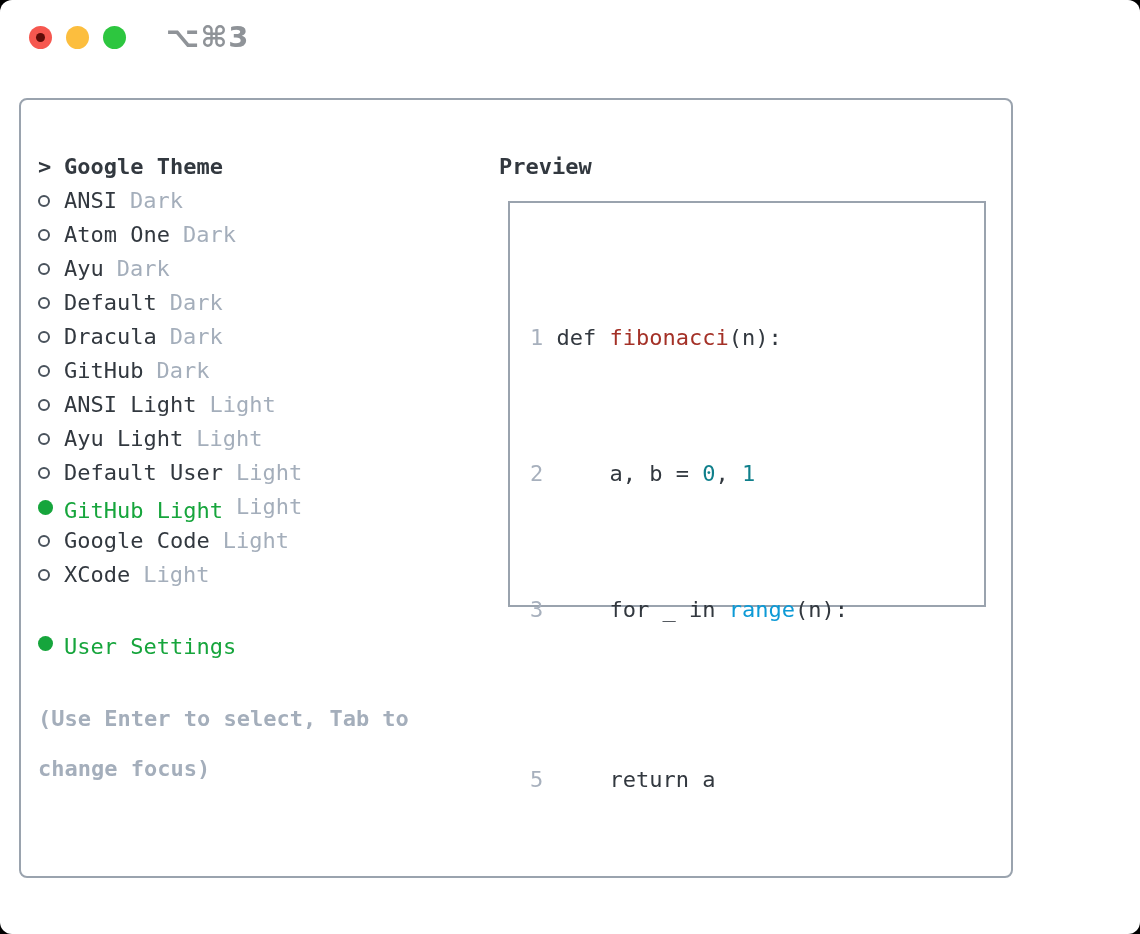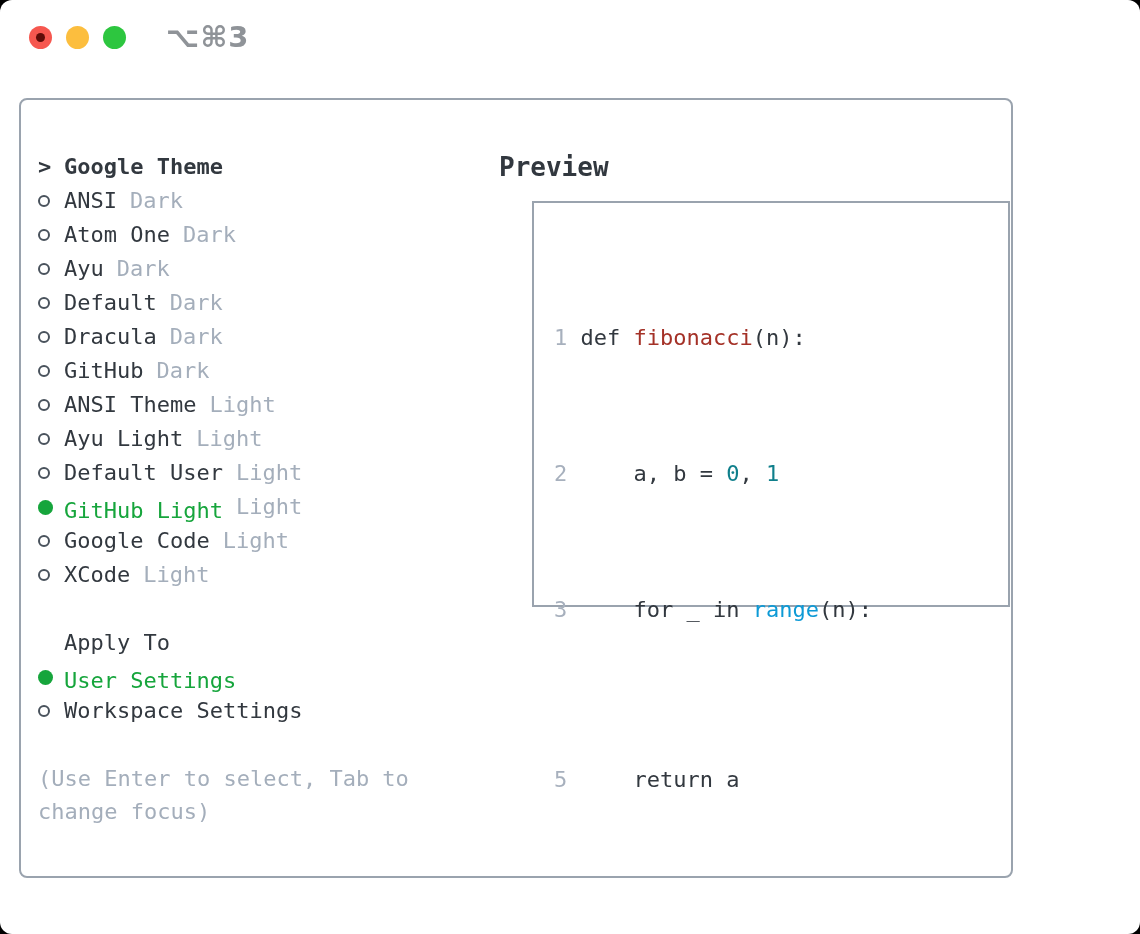--- a/index.html
+++ b/index.html
@@ -47,7 +47,7 @@
   
   .preview-title{
     position:absolute;left:499px;top:150px;height:34px;line-height:34px;
-    font-size:26px;font-weight:bold;color:var(--fg);
+    font-size:22px;font-weight:bold;color:var(--fg);
   }
   .preview-box{
     position:absolute;left:508px;top:201px;width:474px;height:402px;

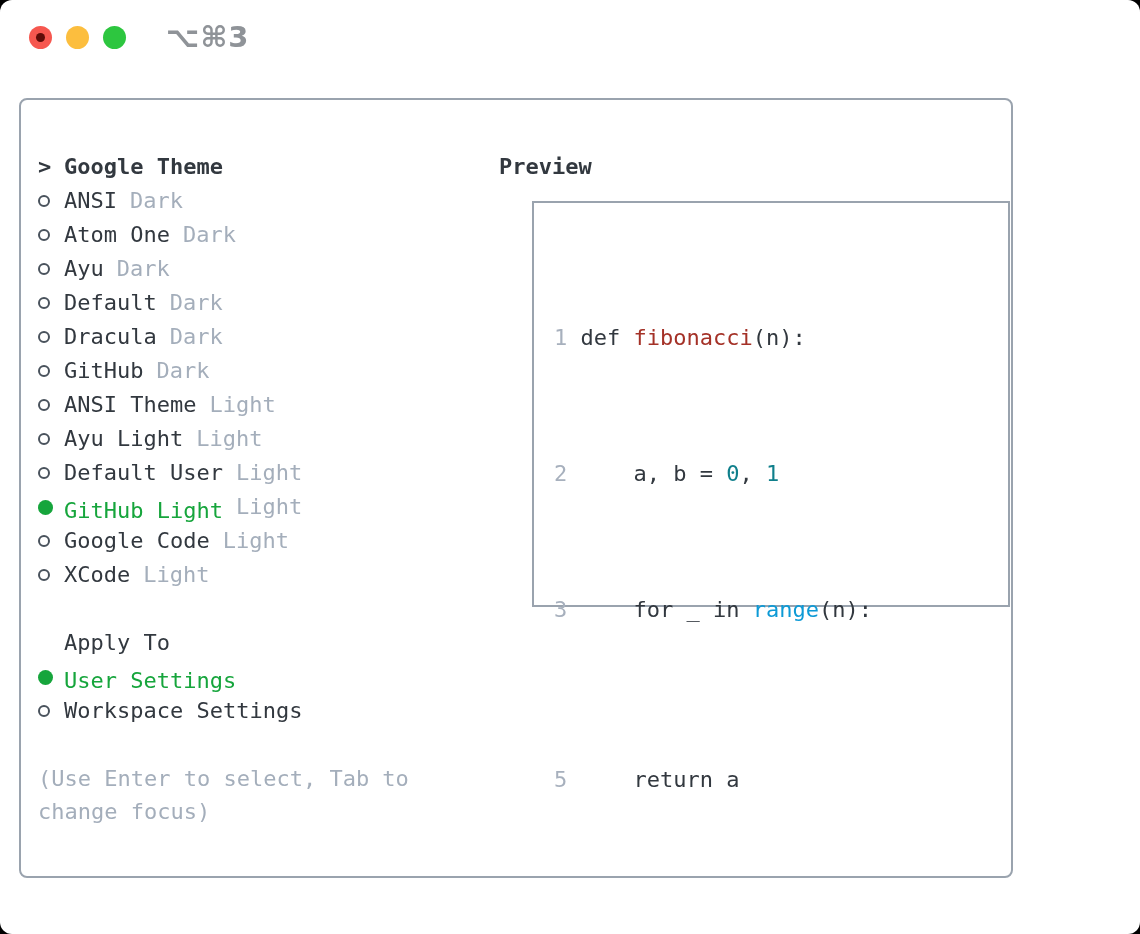--- a/index.html
+++ b/index.html
@@ -51,7 +51,7 @@
   }
   .preview-box{
     position:absolute;left:508px;top:201px;width:474px;height:402px;
-    border:2px solid var(--border);background:#fff;margin-left:24px;
+    border:2px solid var(--border);background:#fff;
   }
   .code{
     position:absolute;left:20px;top:50px;font-size:22px;line-height:34px;white-space:pre;

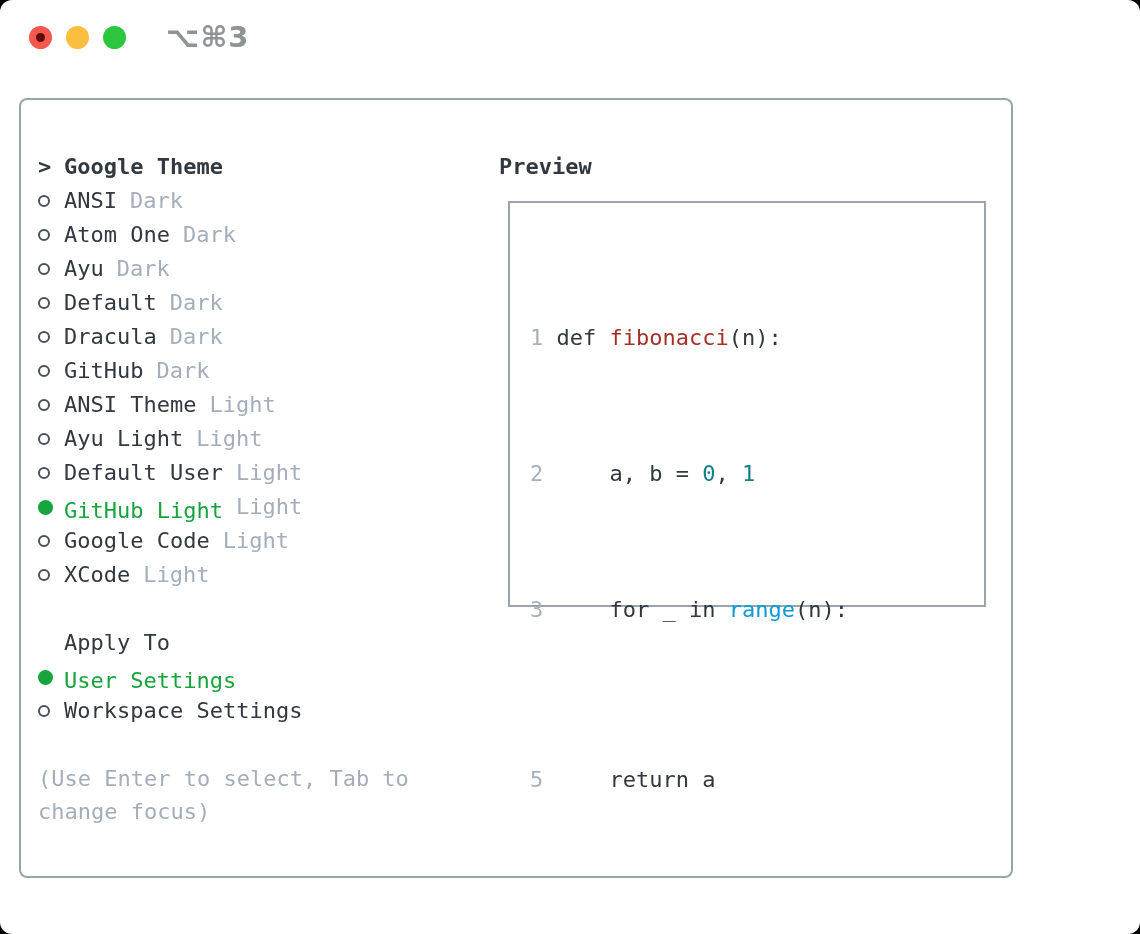--- a/index.html
+++ b/index.html
@@ -121,7 +121,7 @@
 
   <div class="row">
     <span class="gutter"><span class="radio"></span></span>
-    <span class="opt-name">ANSI Theme</span>
+    <span class="opt-name">ANSI Light</span>
     <span class="opt-variant">Light</span>
   </div>
 

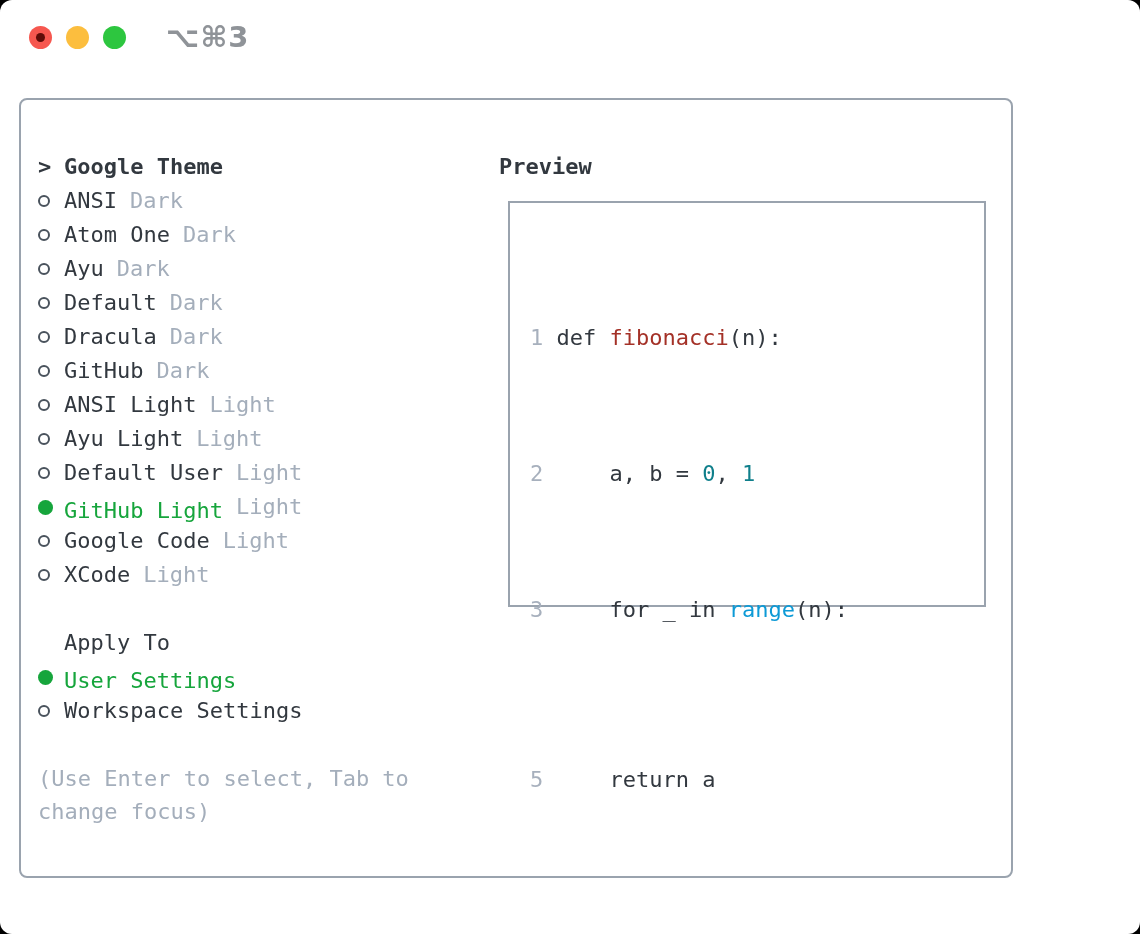--- a/index.html
+++ b/index.html
@@ -156,10 +156,6 @@
   </div>
 </div>
     <div class="spacer"></div>
-    <div class="row">
-      <span class="gutter"></span>
-      <span class="apply-header">Apply To</span>
-    </div>
     <div id="apply-list">
   <div class="row">
     <span class="gutter"><span class="radio on"></span></span>

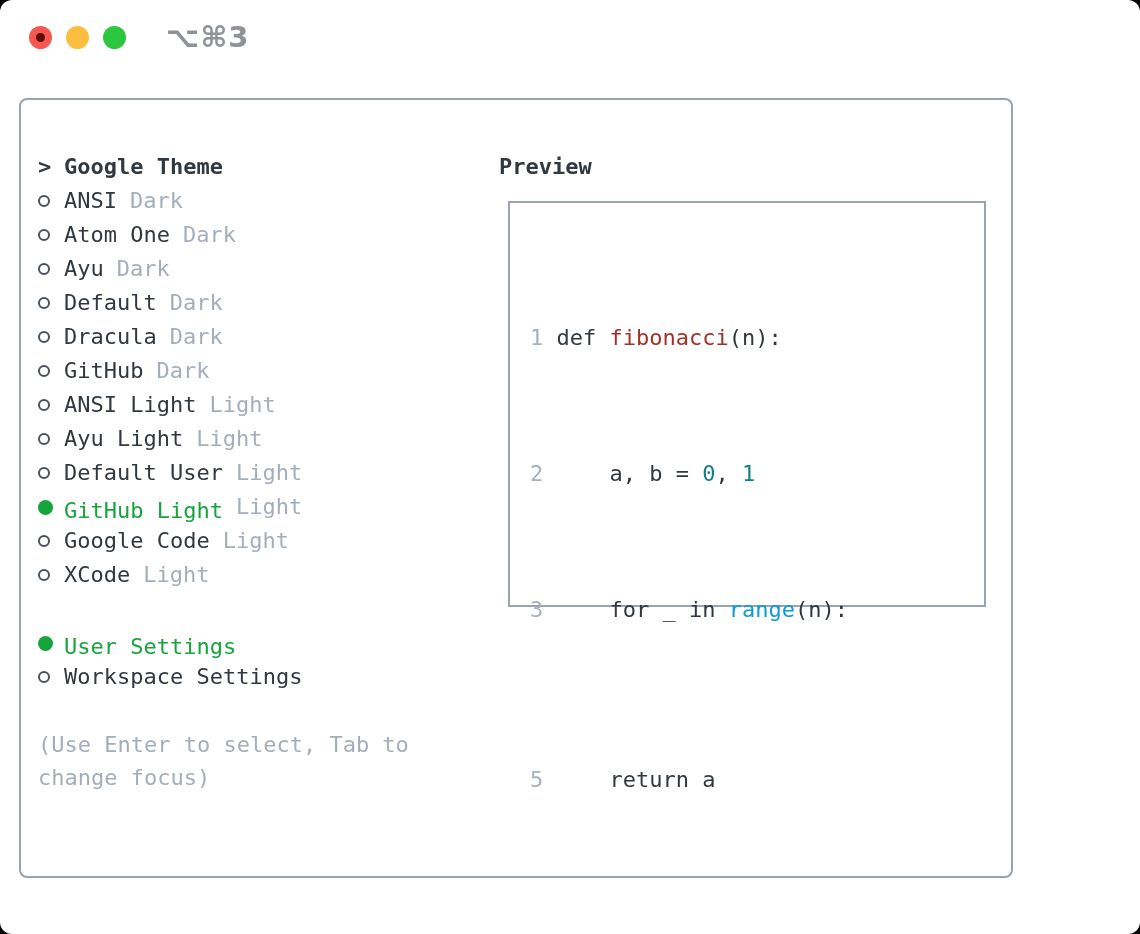--- a/index.html
+++ b/index.html
@@ -163,11 +163,6 @@
     
   </div>
 
-  <div class="row">
-    <span class="gutter"><span class="radio"></span></span>
-    <span class="opt-name">Workspace Settings</span>
-    
-  </div>
 </div>
     <div class="spacer"></div>
     <div class="hint">(Use Enter to select, Tab to change focus)</div>

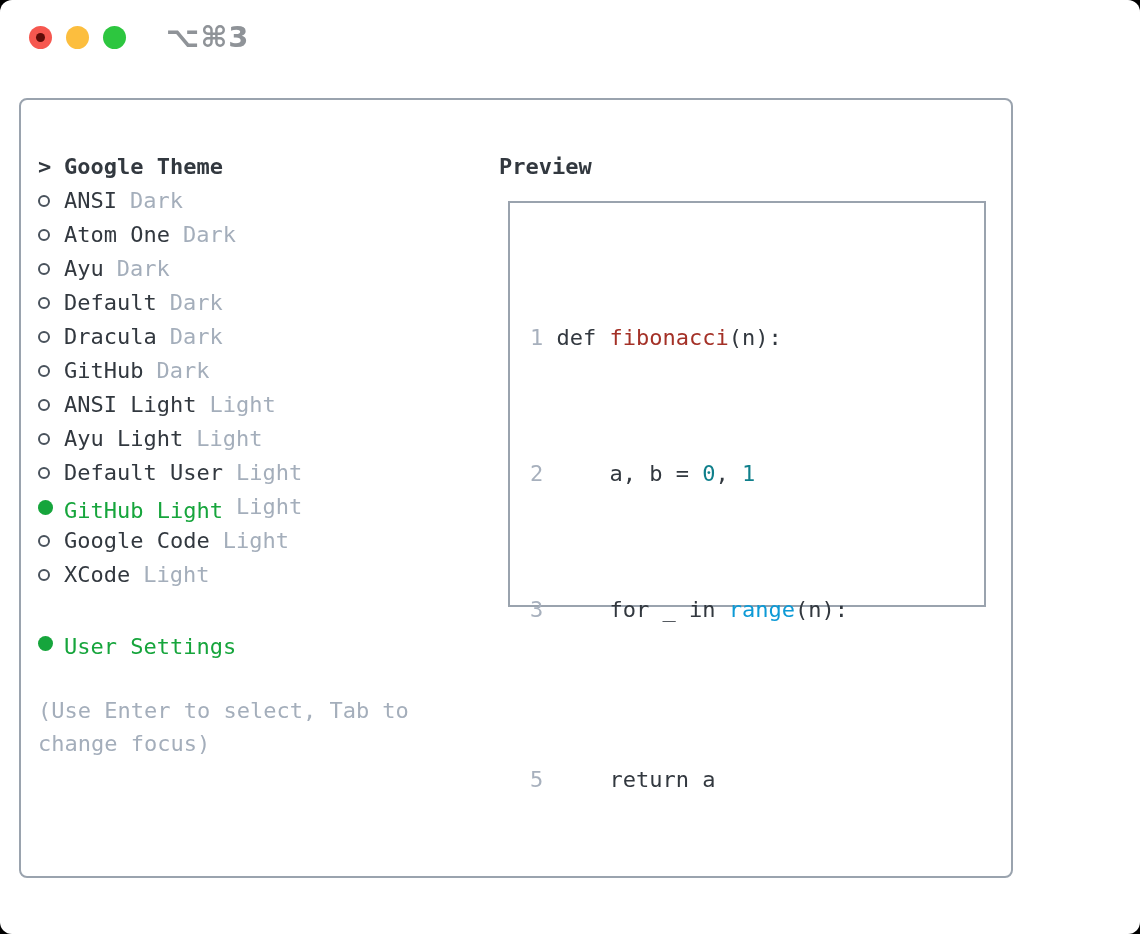--- a/index.html
+++ b/index.html
@@ -42,7 +42,7 @@
   .opt-name.on{color:var(--green);margin-top:8px;}
   .apply-header{color:var(--fg);}
   .hint{
-    width:432px;color:var(--muted);white-space:normal;line-height:33px;
+    width:432px;color:var(--muted);white-space:normal;line-height:50px;font-weight:bold;
   }
   
   .preview-title{

